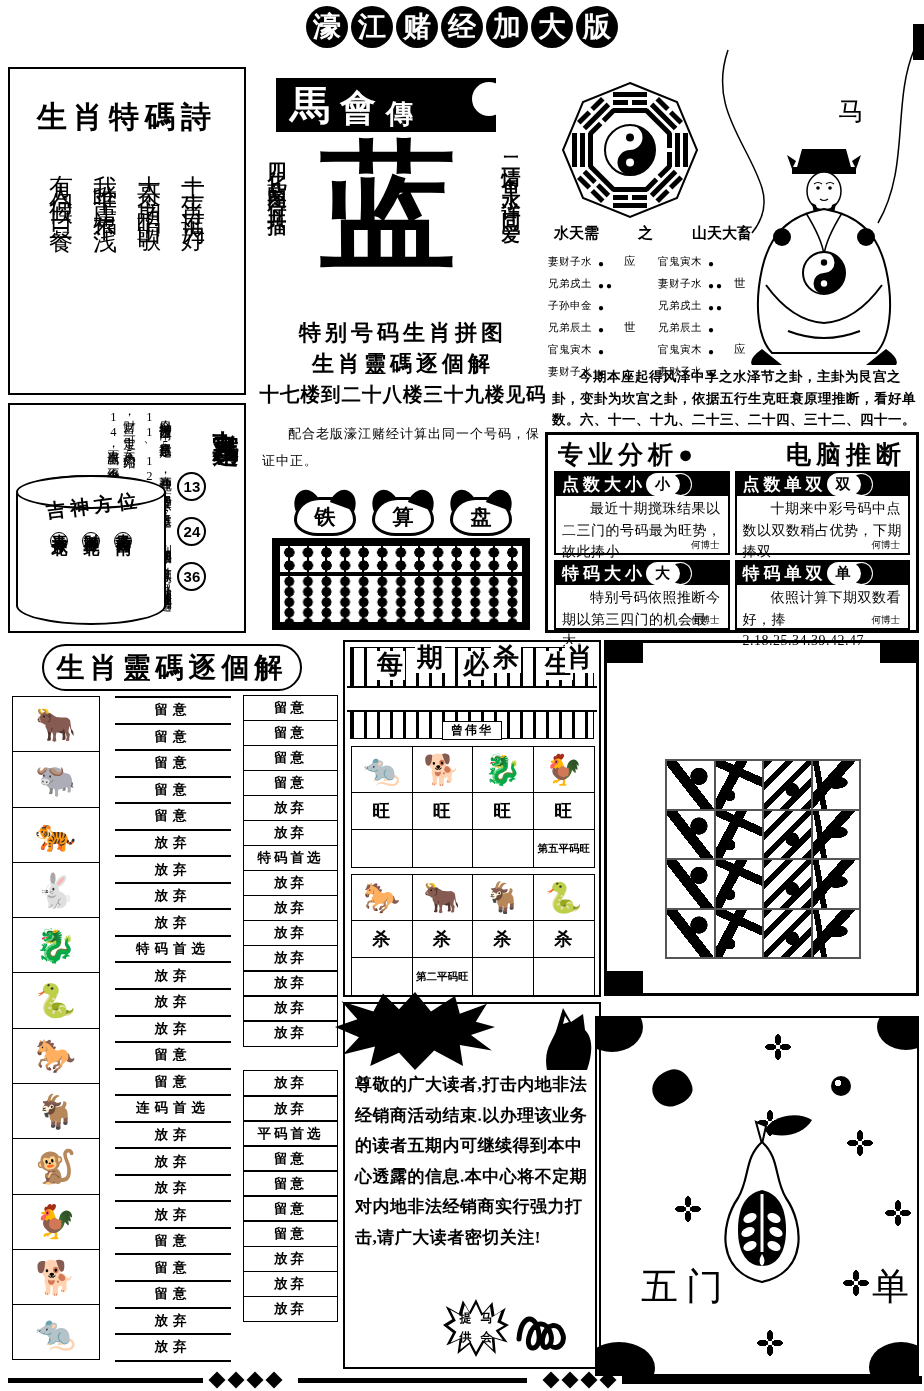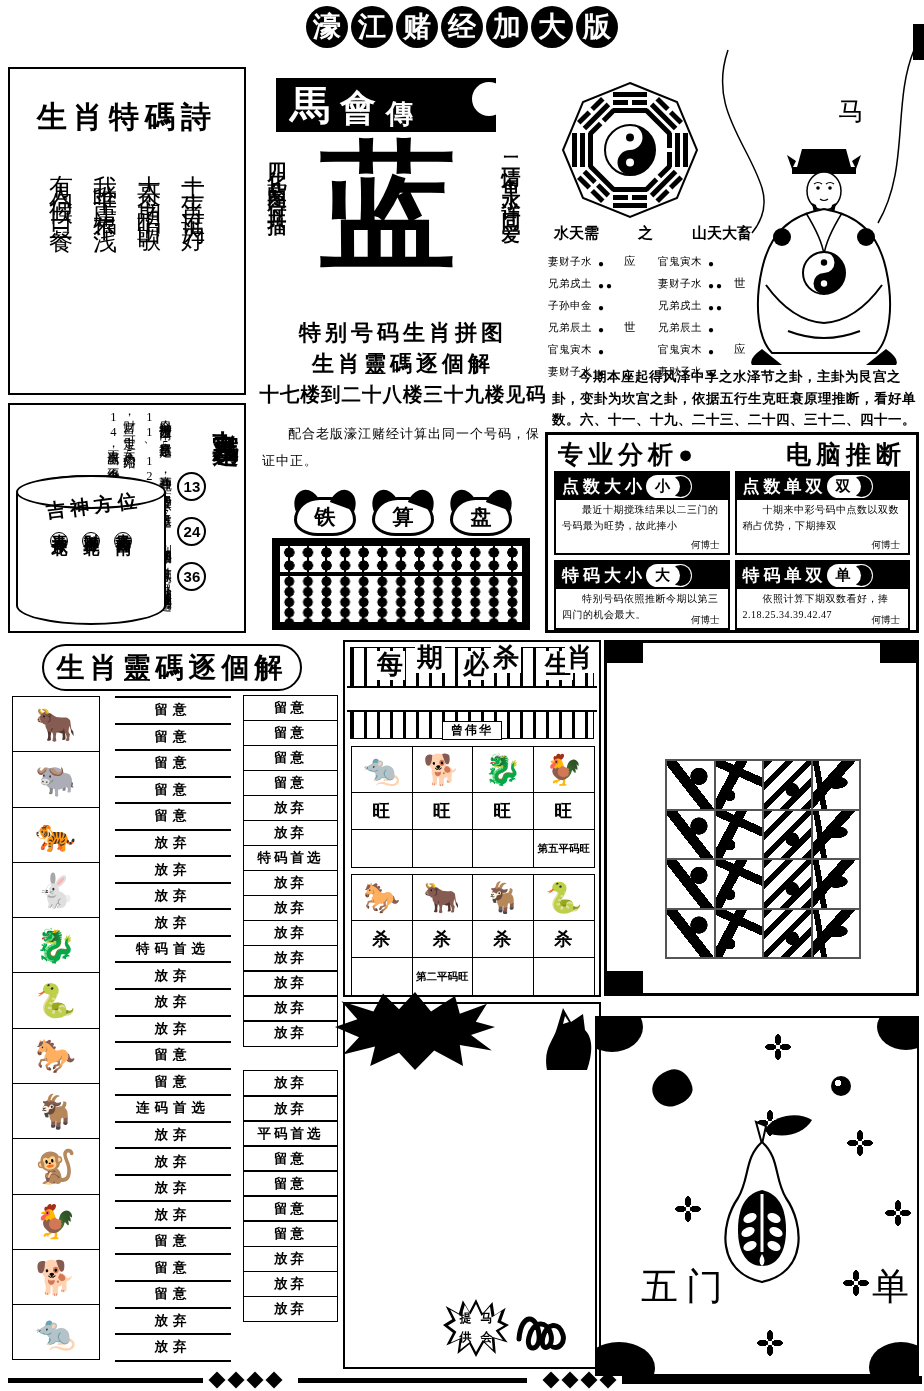--- a/index.html
+++ b/index.html
@@ -102,7 +102,7 @@
   .badge .bchar{font-size:15px;font-weight:bold;color:#000;z-index:3}
   .badge::after{content:"";position:absolute;right:1px;top:1px;width:21px;height:21px;border-radius:50%;background:#000;z-index:1}
   .badge::before{content:"";position:absolute;right:12px;top:1px;width:21px;height:21px;border-radius:50%;background:#fff;z-index:2}
-  .pbody{font-size:10px;line-height:1.55;padding:2px 6px 0 6px;text-indent:2em;flex:1;letter-spacing:.5px}
+  .pbody{font-size:14px;line-height:1.55;padding:2px 6px 0 6px;text-indent:2em;flex:1;letter-spacing:.5px}
   .psig{position:absolute;right:8px;bottom:1px;font-size:9.5px}
 
   

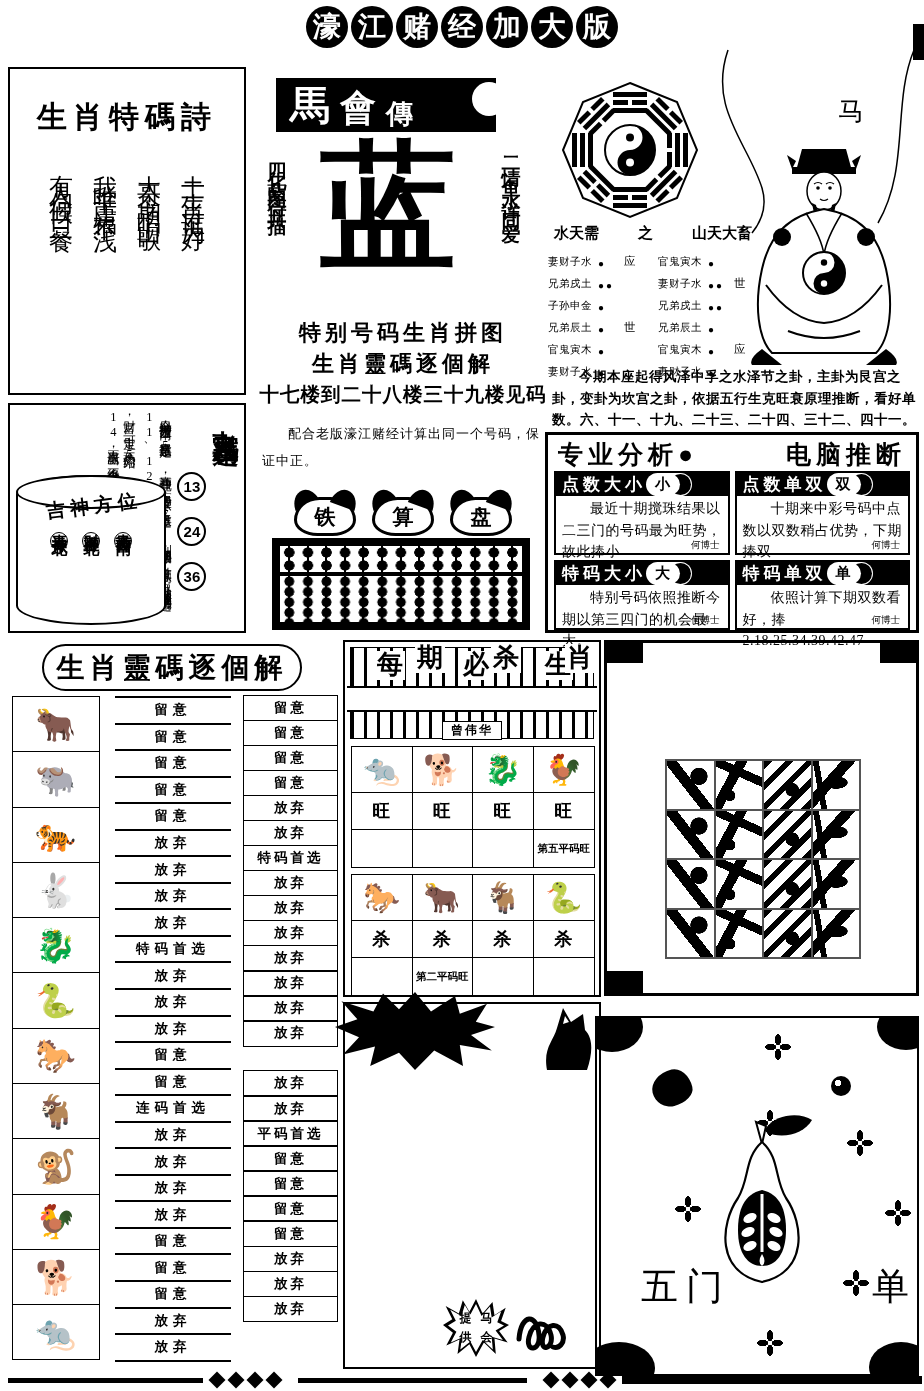--- a/index.html
+++ b/index.html
@@ -682,6 +682,7 @@
       <path d="M8,64 C4,42 14,36 18,22 L24,2 L32,16 L44,8 L46,24 C54,32 54,46 48,64 Z" fill="#000"></path>
       <path d="M26,10 L30,16 L24,18 Z" fill="#fff"></path>
     </svg>
+    <div class="ntext">尊敬的广大读者,打击内地非法经销商活动结束.以办理该业务的读者五期内可继续得到本中心透露的信息.本中心将不定期对内地非法经销商实行强力打击,请广大读者密切关注!</div>
     <div class="stamp">
       <div class="burst" style="inset:0;position:absolute;width:100%;height:100%"></div>
       <div class="inner"></div>

